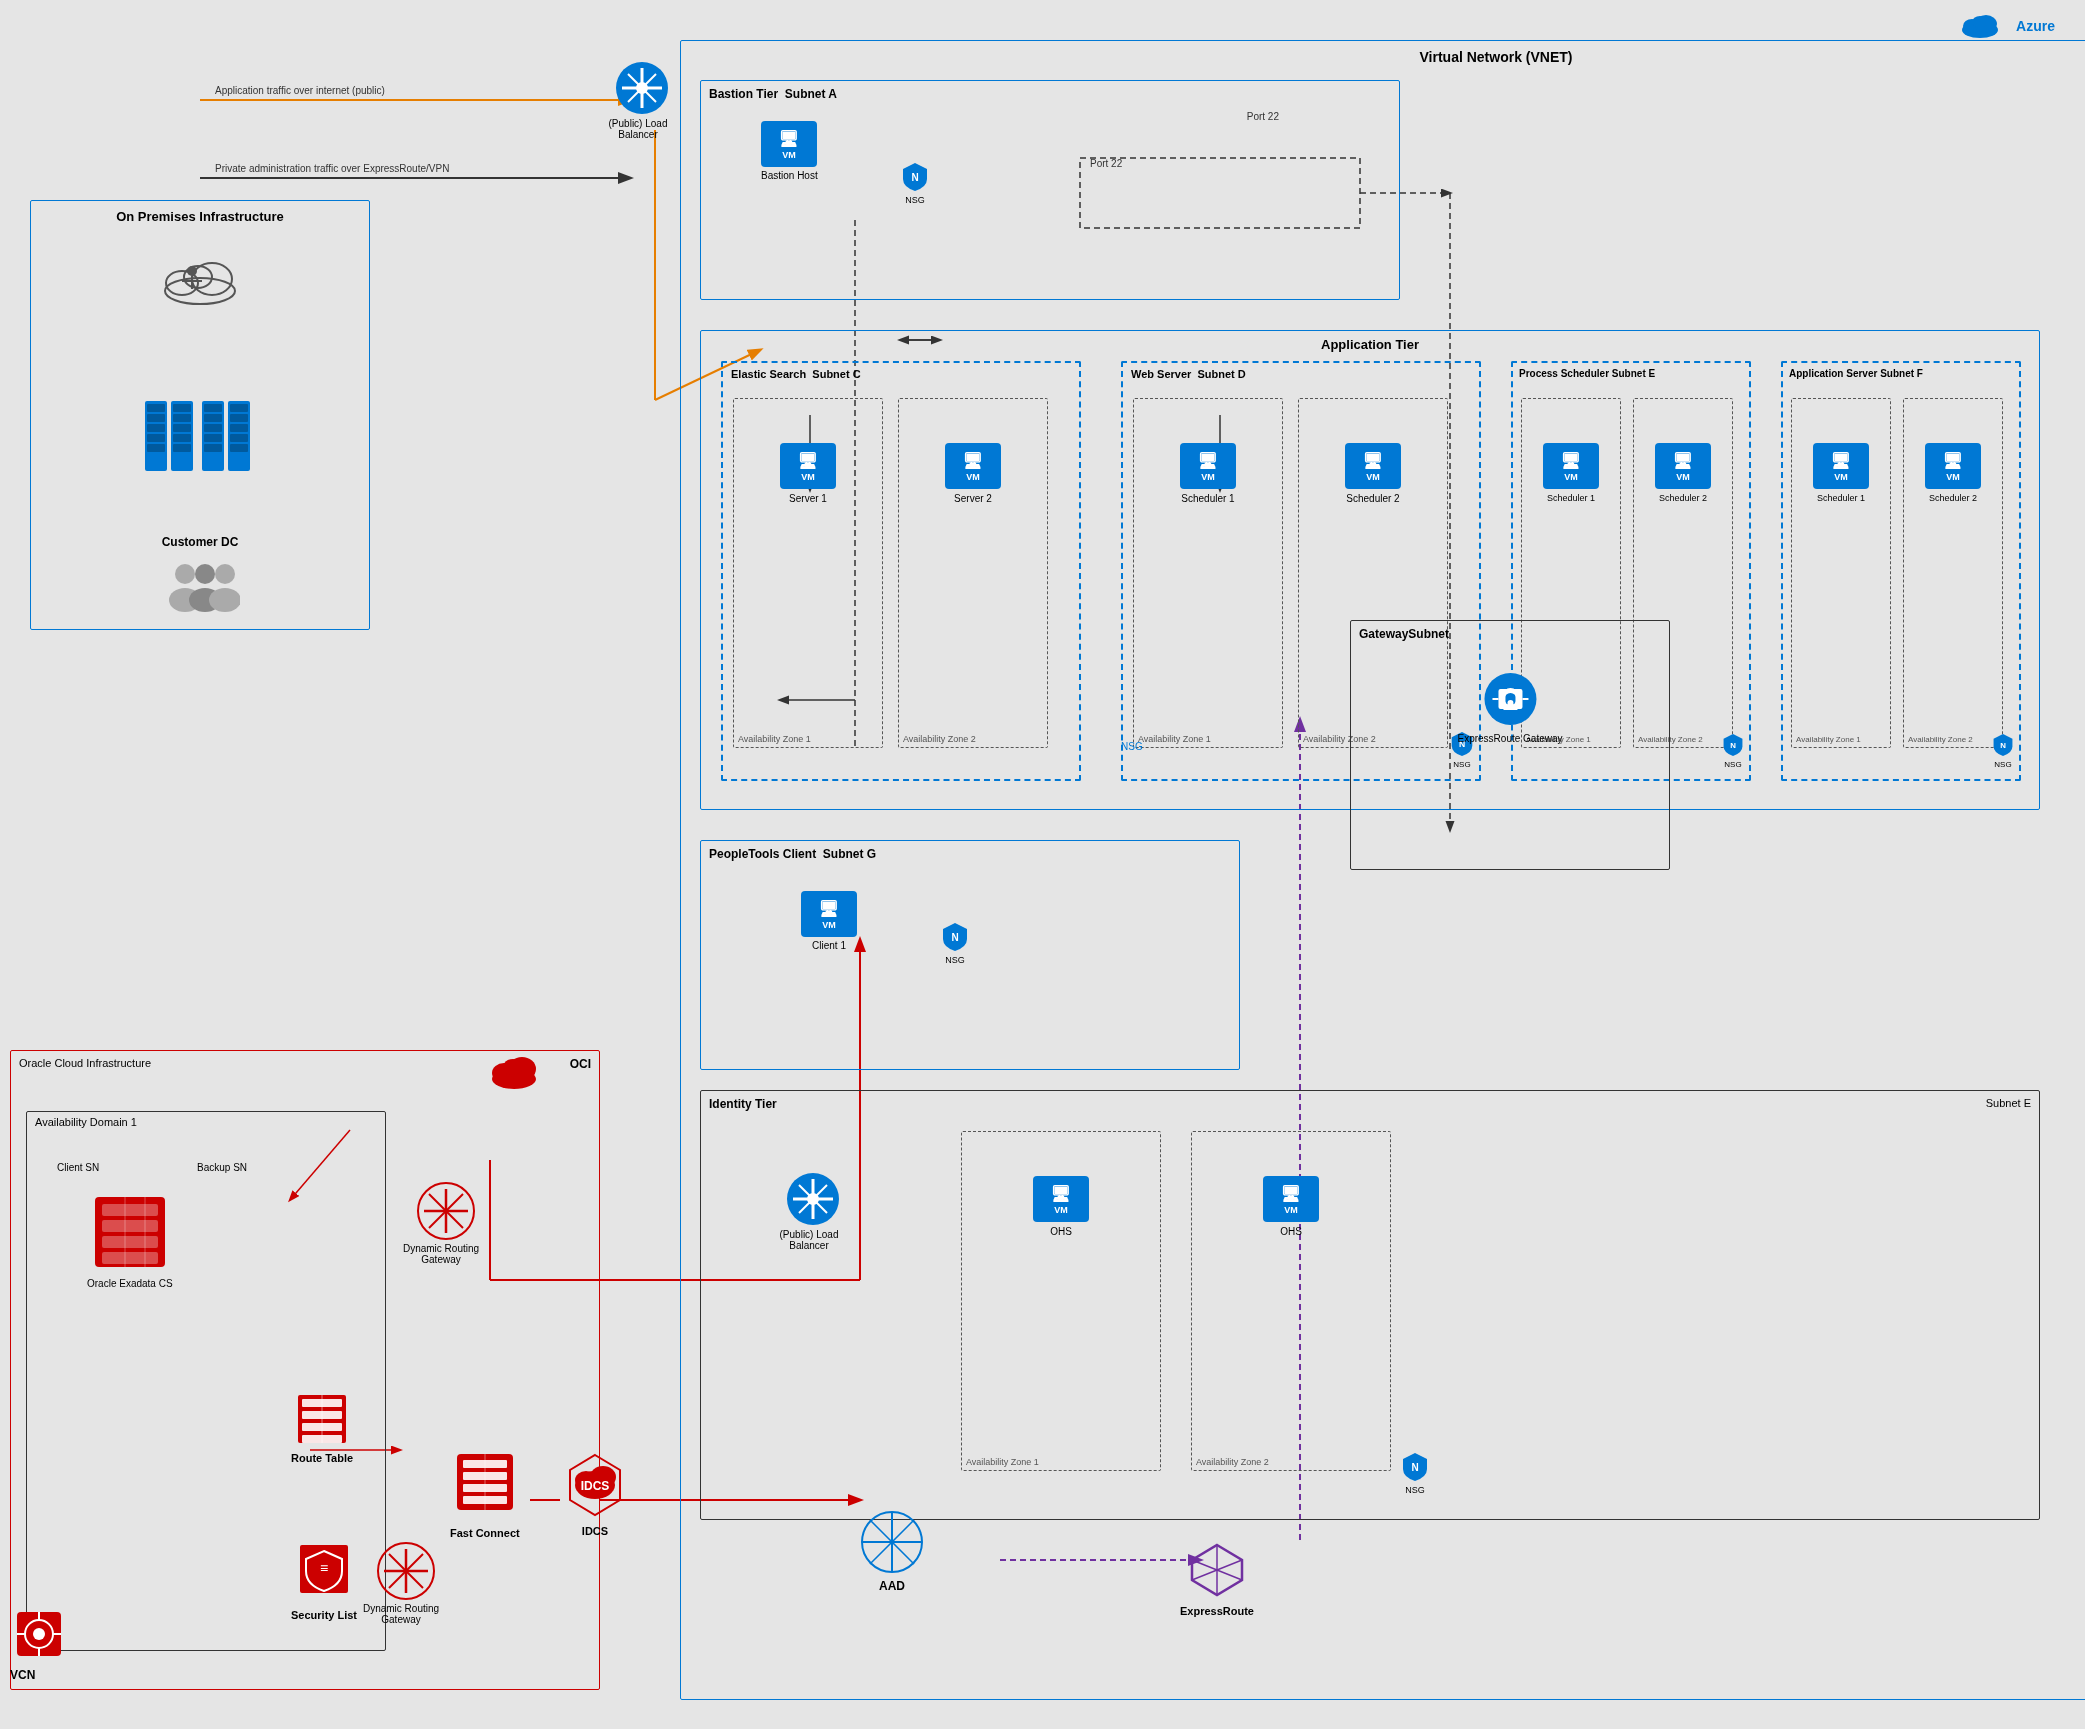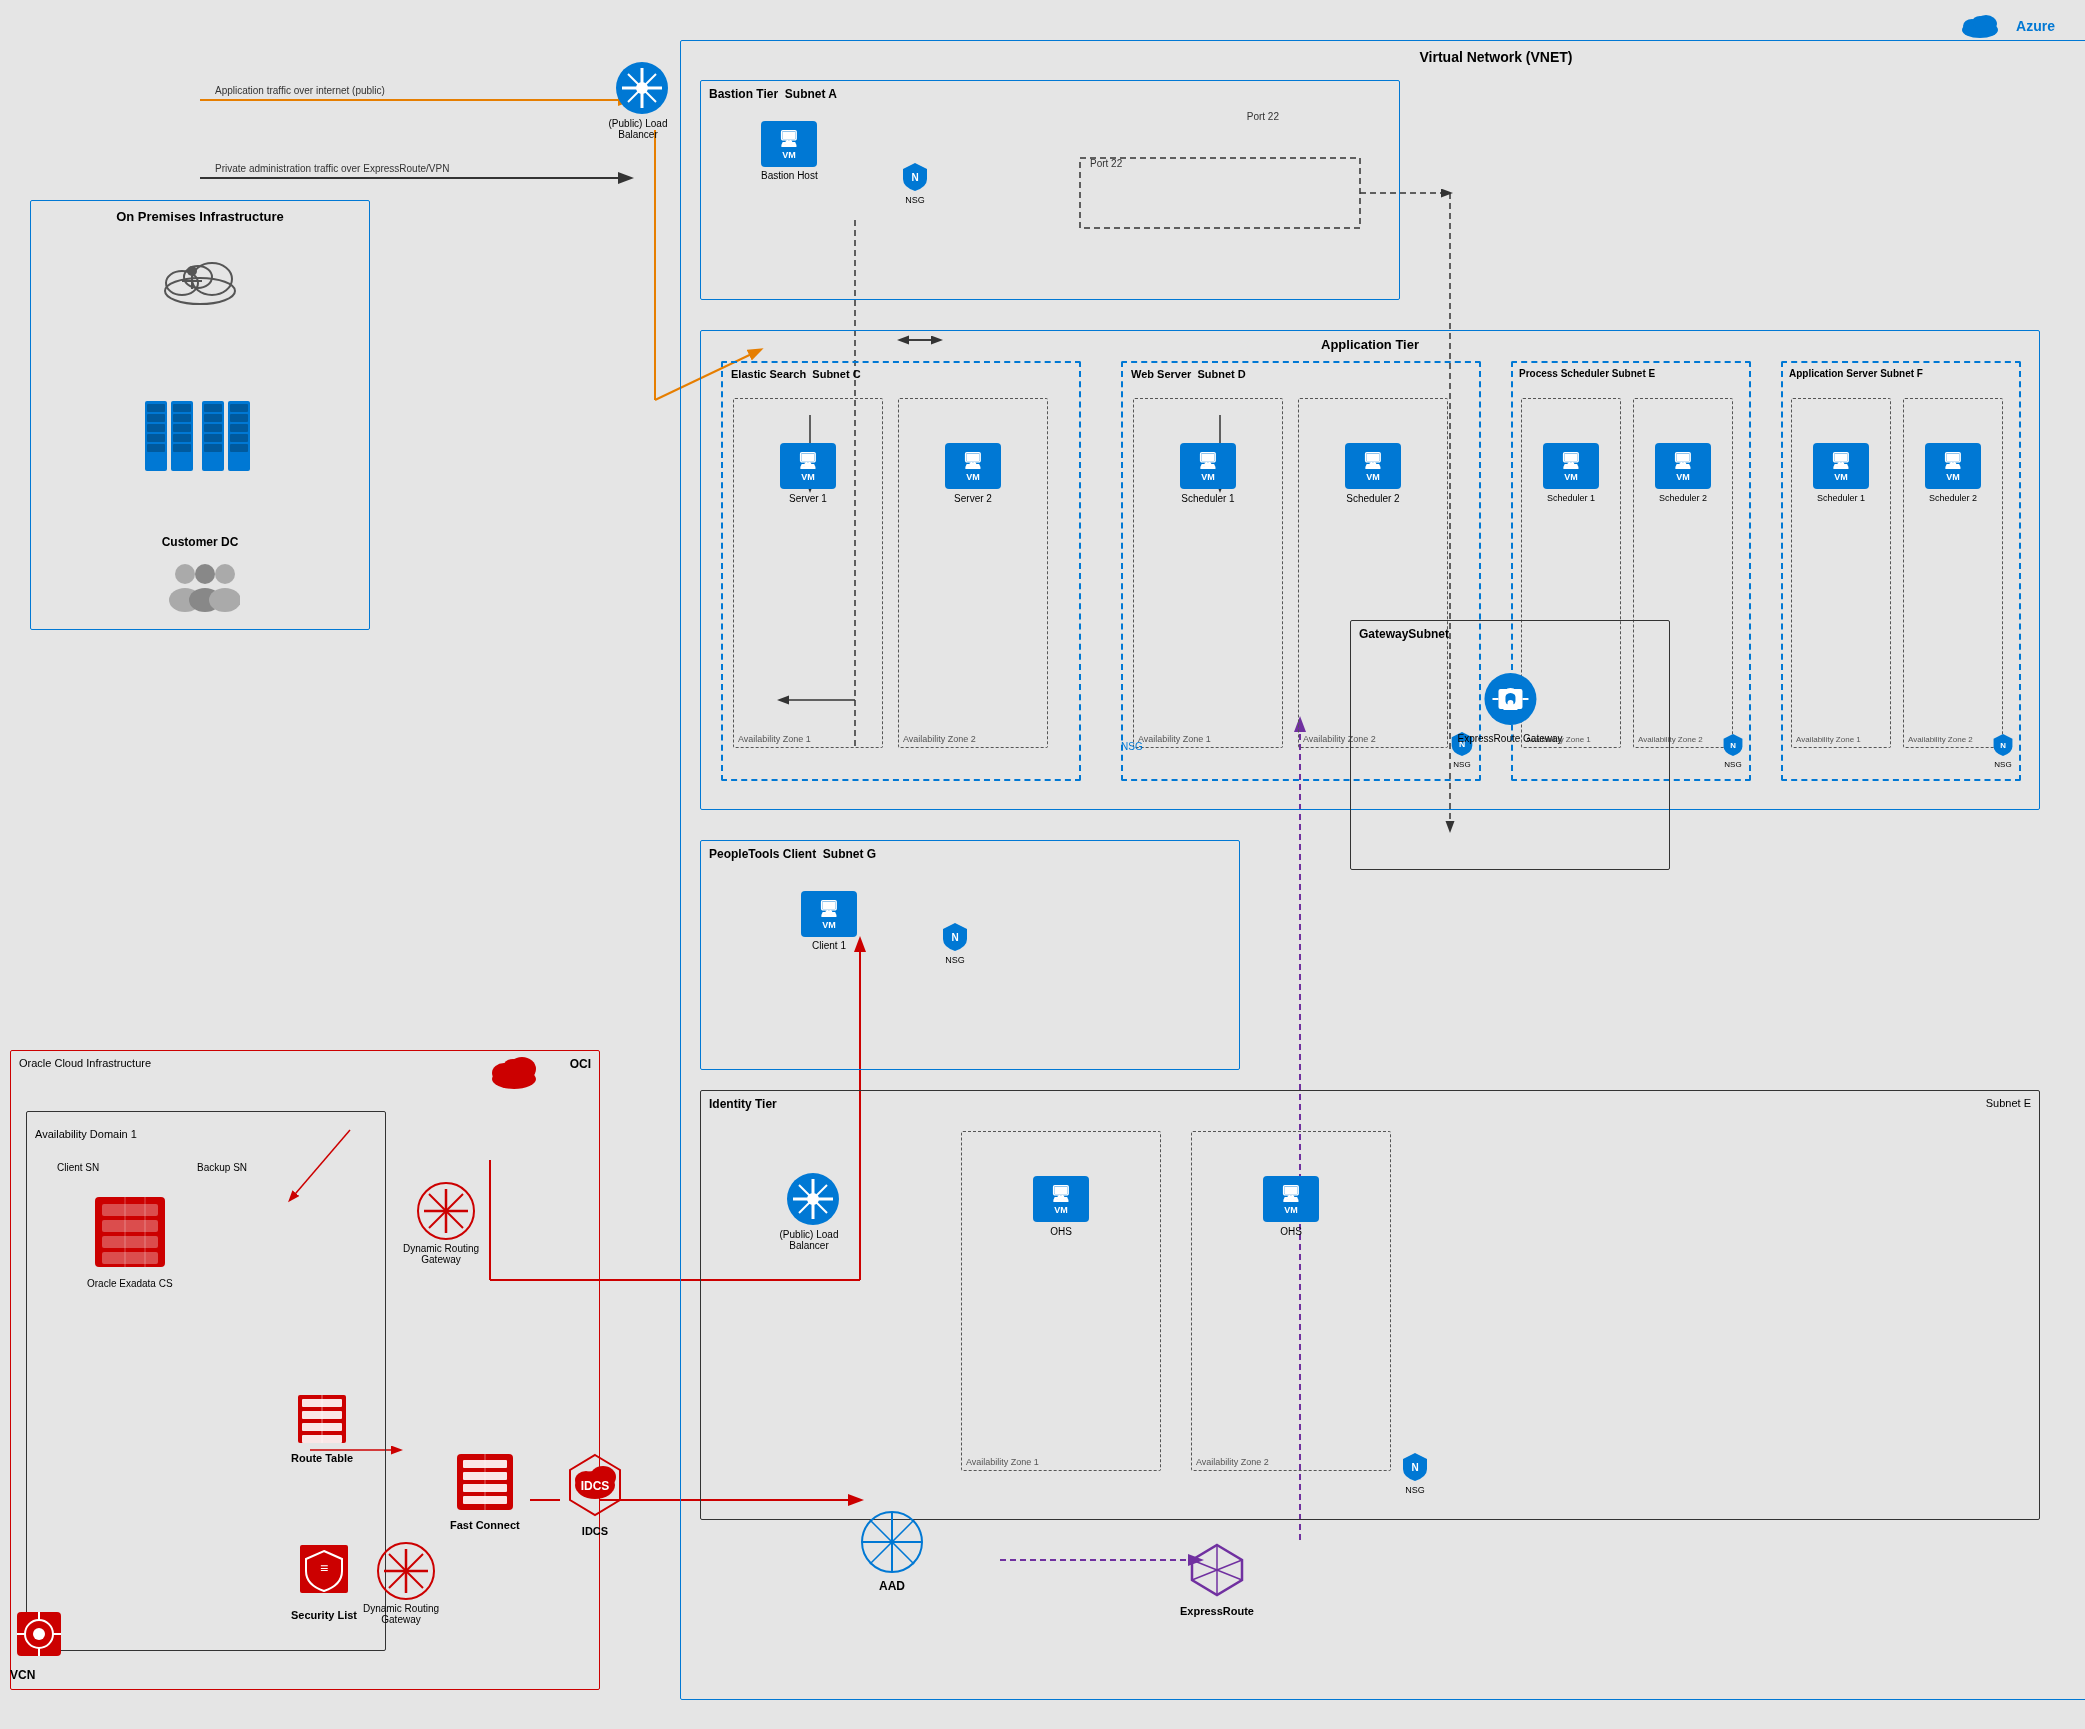--- a/index.html
+++ b/index.html
@@ -474,7 +474,7 @@
     </div>
 
     <div class="box box-black" style="position:absolute;top:60px;left:15px;width:360px;height:540px;">
-      <div style="position:absolute;top:16px;left:8px;font-size:11px;">Availability Domain 1</div>
+      <div style="position:absolute;top:4px;left:8px;font-size:11px;">Availability Domain 1</div>
 
       <div style="position:absolute;top:50px;left:30px;font-size:10px;">Client SN</div>
       <div style="position:absolute;top:50px;left:170px;font-size:10px;">Backup SN</div>

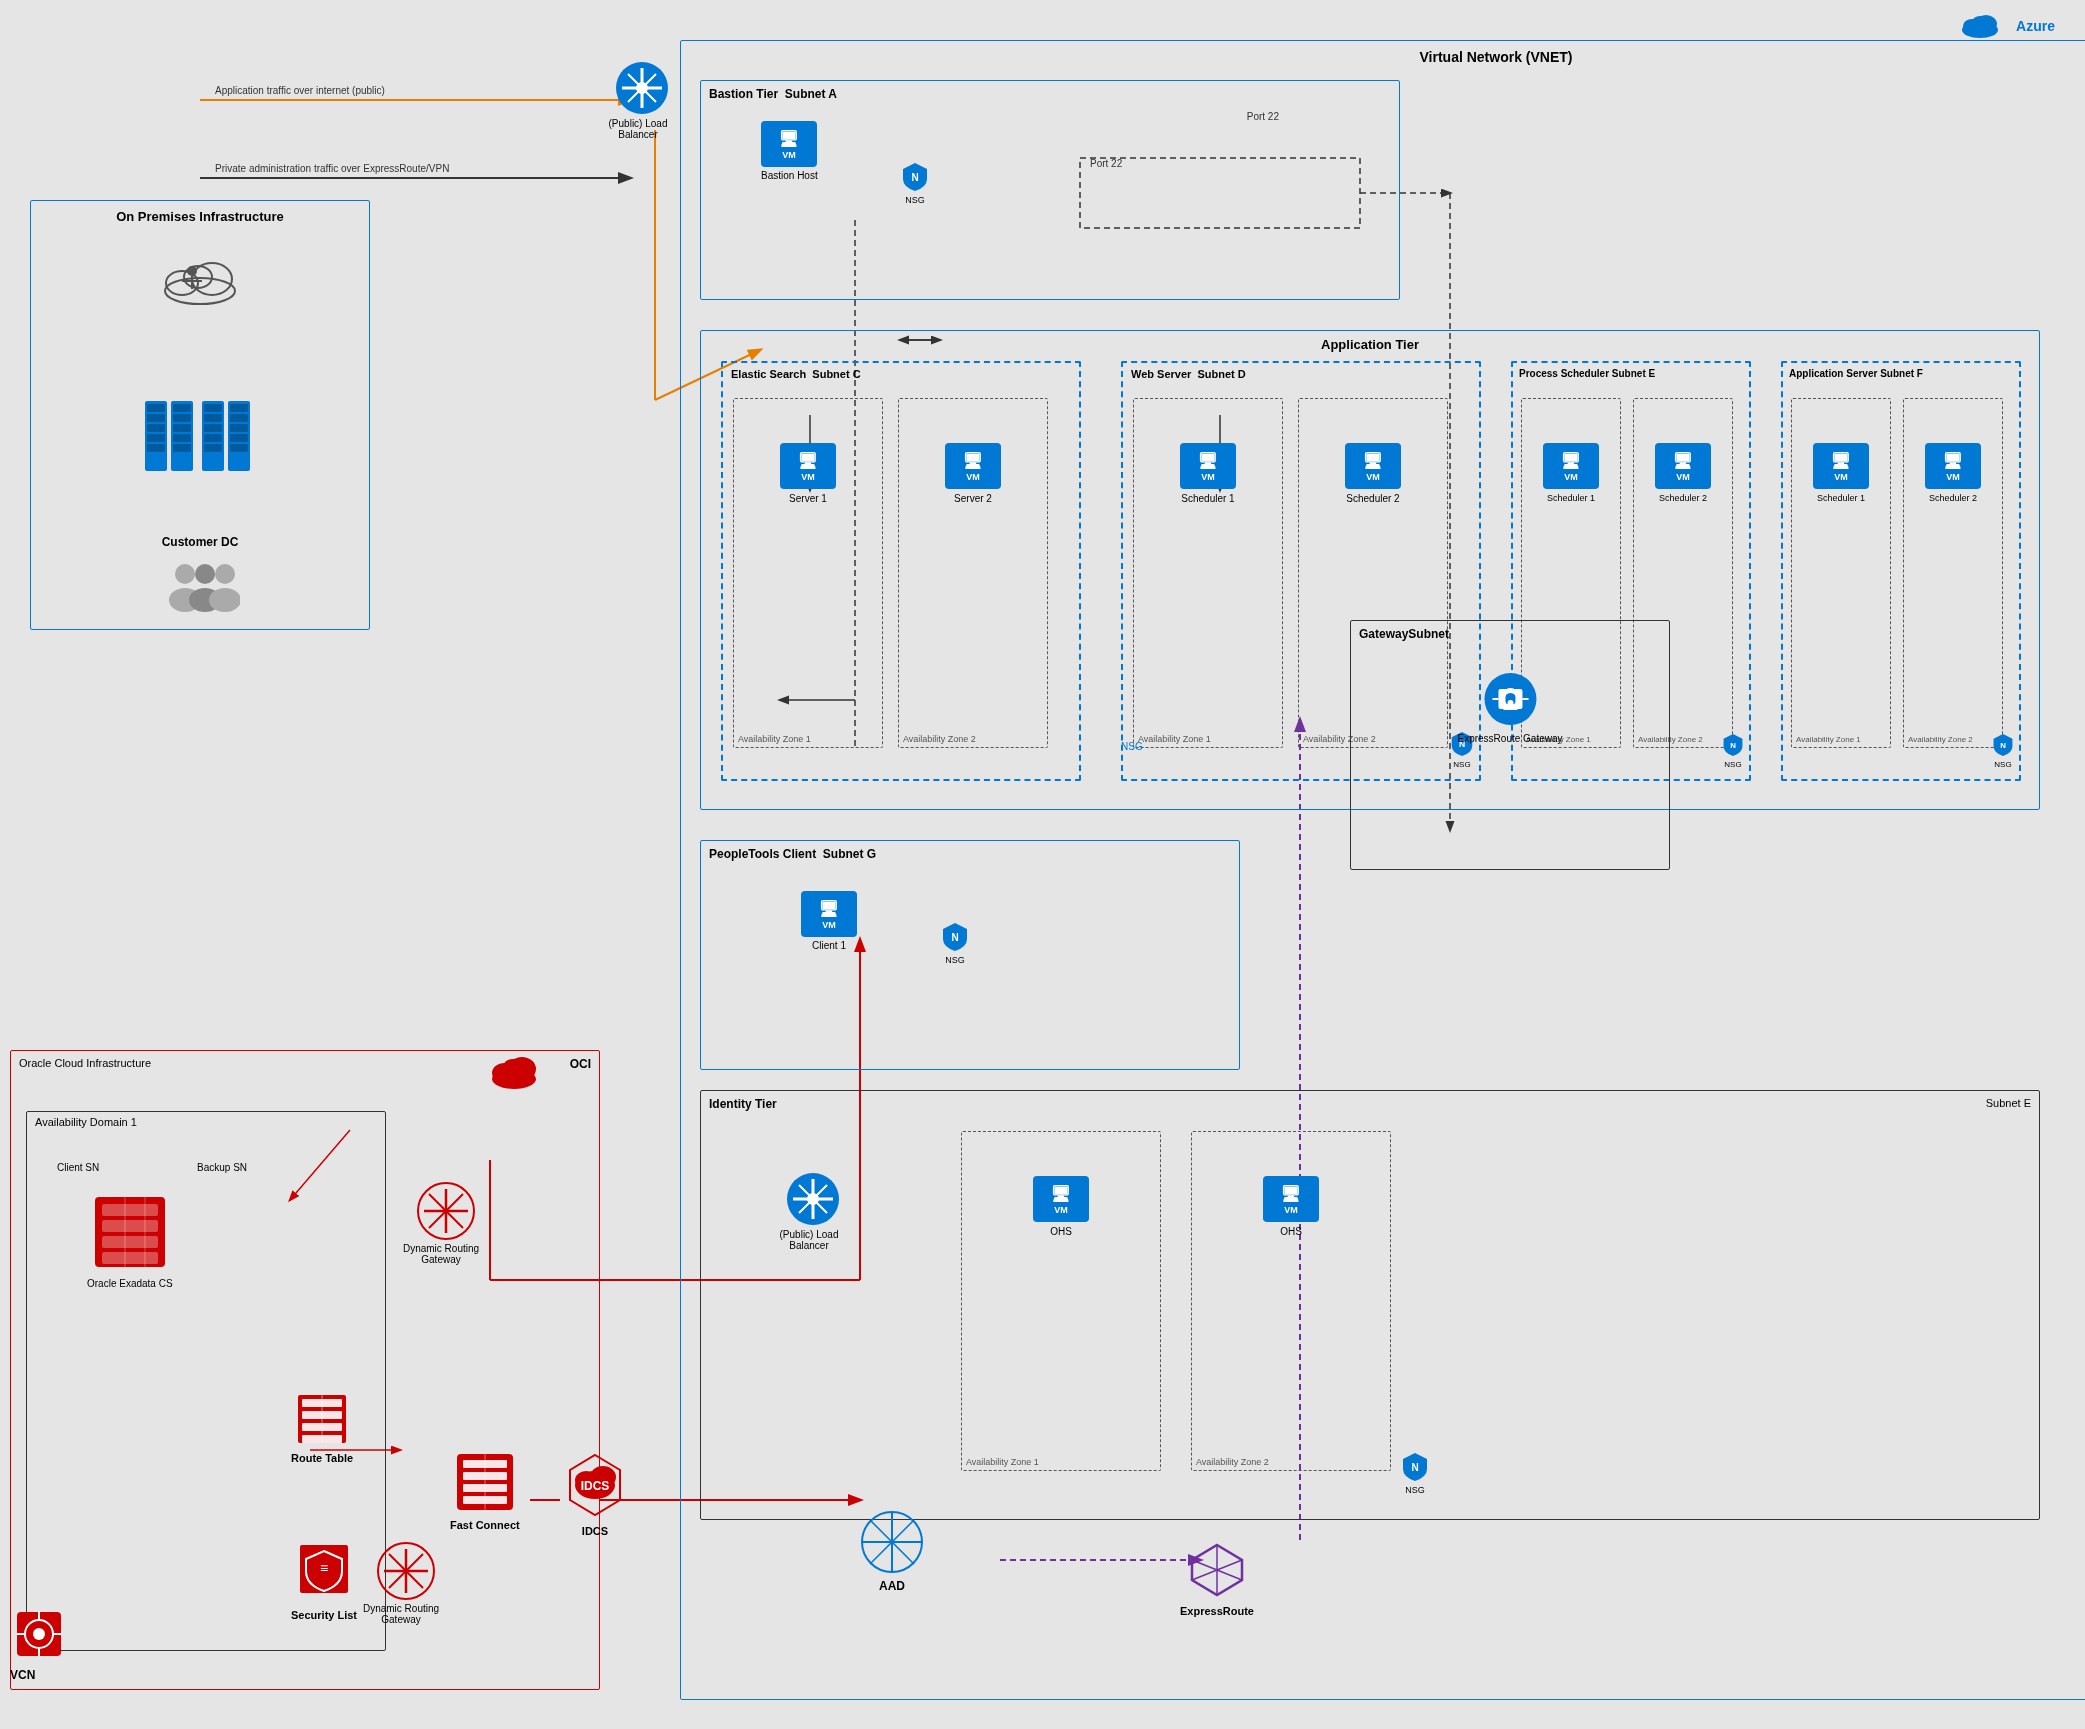--- a/index.html
+++ b/index.html
@@ -561,7 +561,7 @@
       <rect x="10" y="46" width="44" height="8" fill="white" opacity="0.9" rx="1"></rect>
       <line x1="32" y1="4" x2="32" y2="60" stroke="white" stroke-width="1" opacity="0.4"></line>
     </svg>
-    <div style="font-size:11px;margin-top:3px;font-weight:bold;">Fast Connect</div>
+    <div style="font-size:11px;margin-top:11px;font-weight:bold;">Fast Connect</div>
   </div>
 
   <div style="position:absolute;top:1450px;left:560px;text-align:center;">

